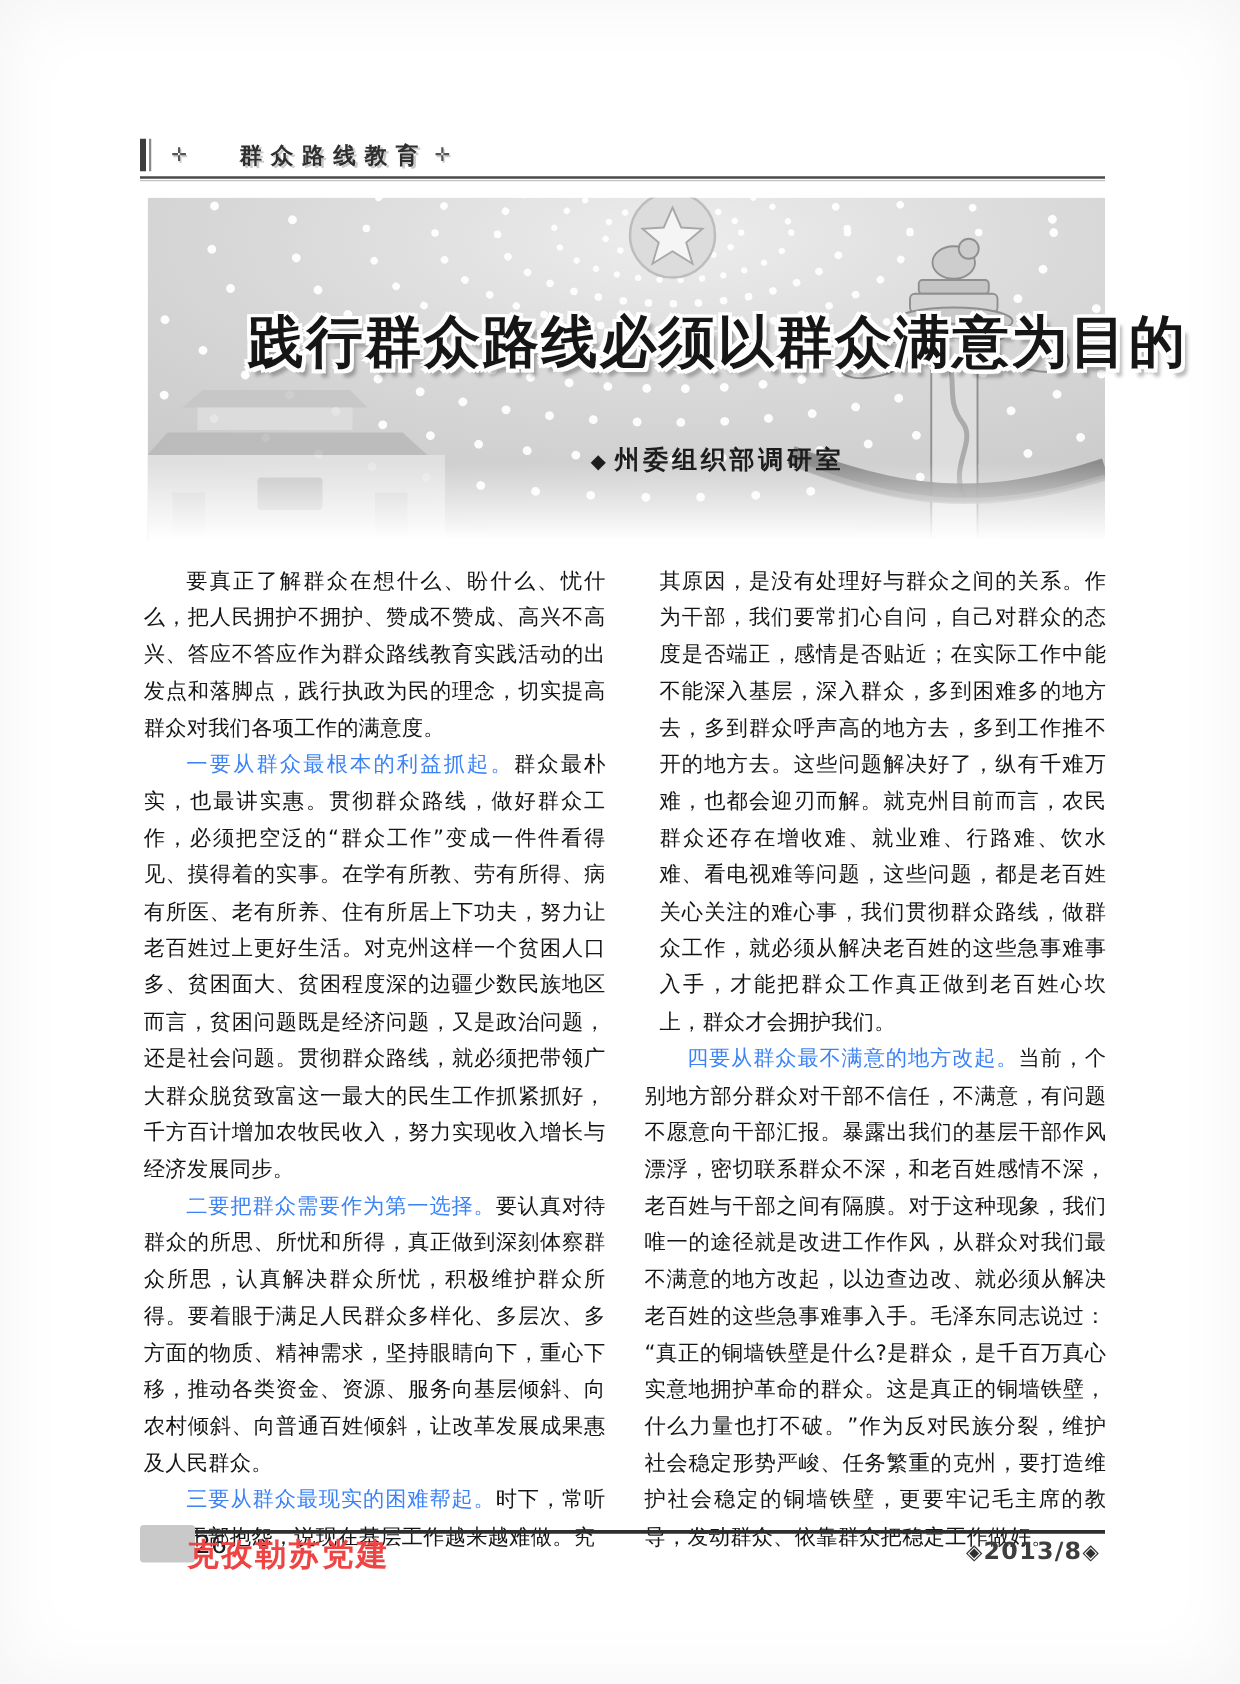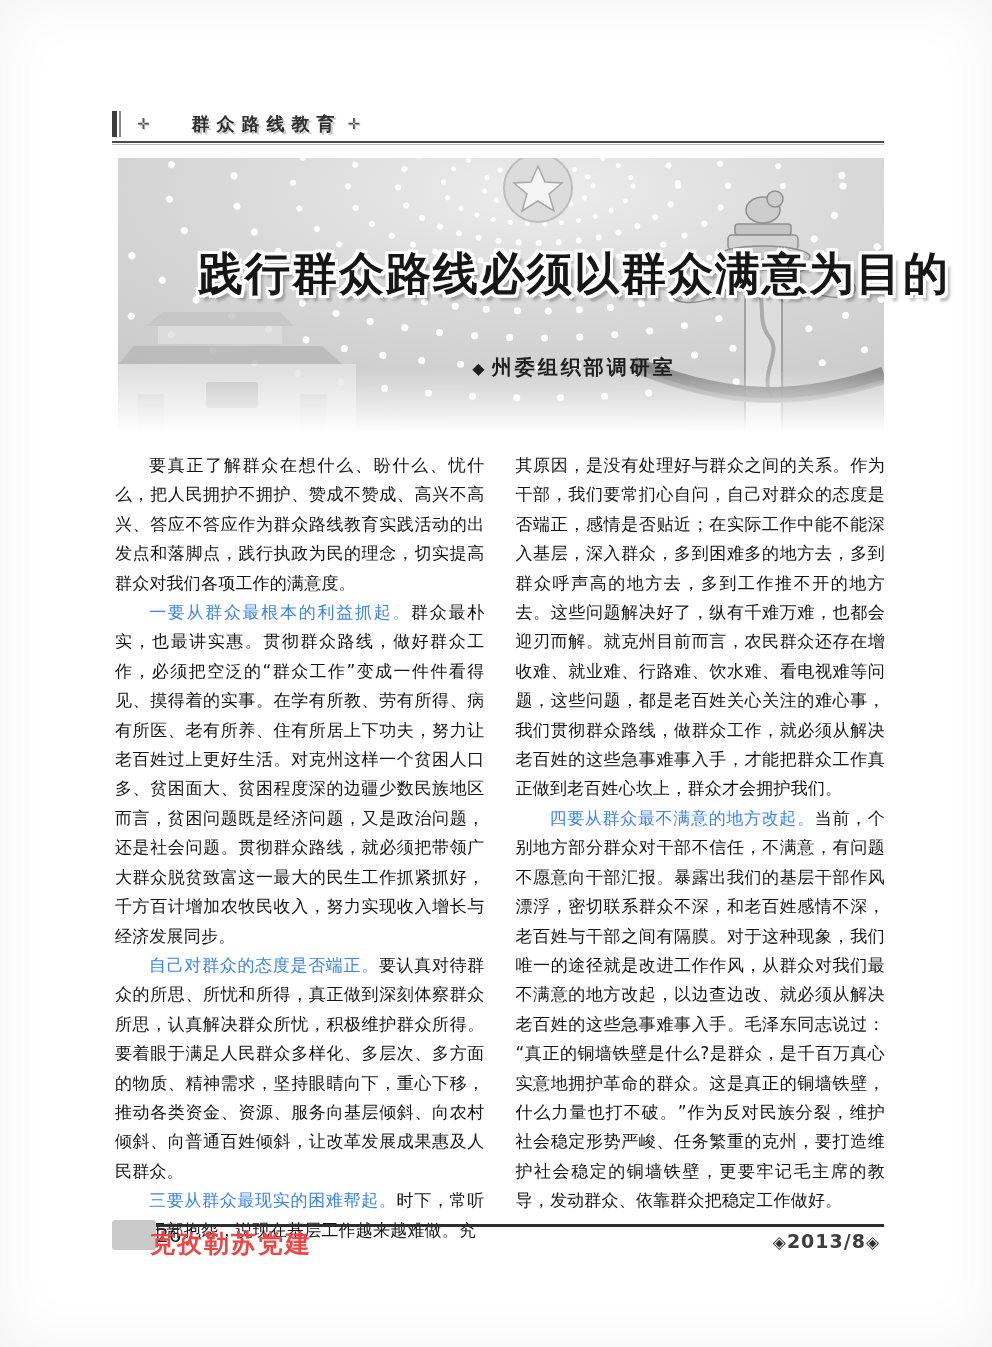--- a/index.html
+++ b/index.html
@@ -48,7 +48,7 @@
     font-size:17px; line-height:29.4px; text-align:justify; color:#151515;
     text-indent:2em; letter-spacing:0.2px;
   }
-  .para.no-indent { text-indent:0; }
+  .para.no-indent { text-indent:0;margin-left:12px; }
   .para .lead { font-weight:normal; color:#3b82f6; }
 
   

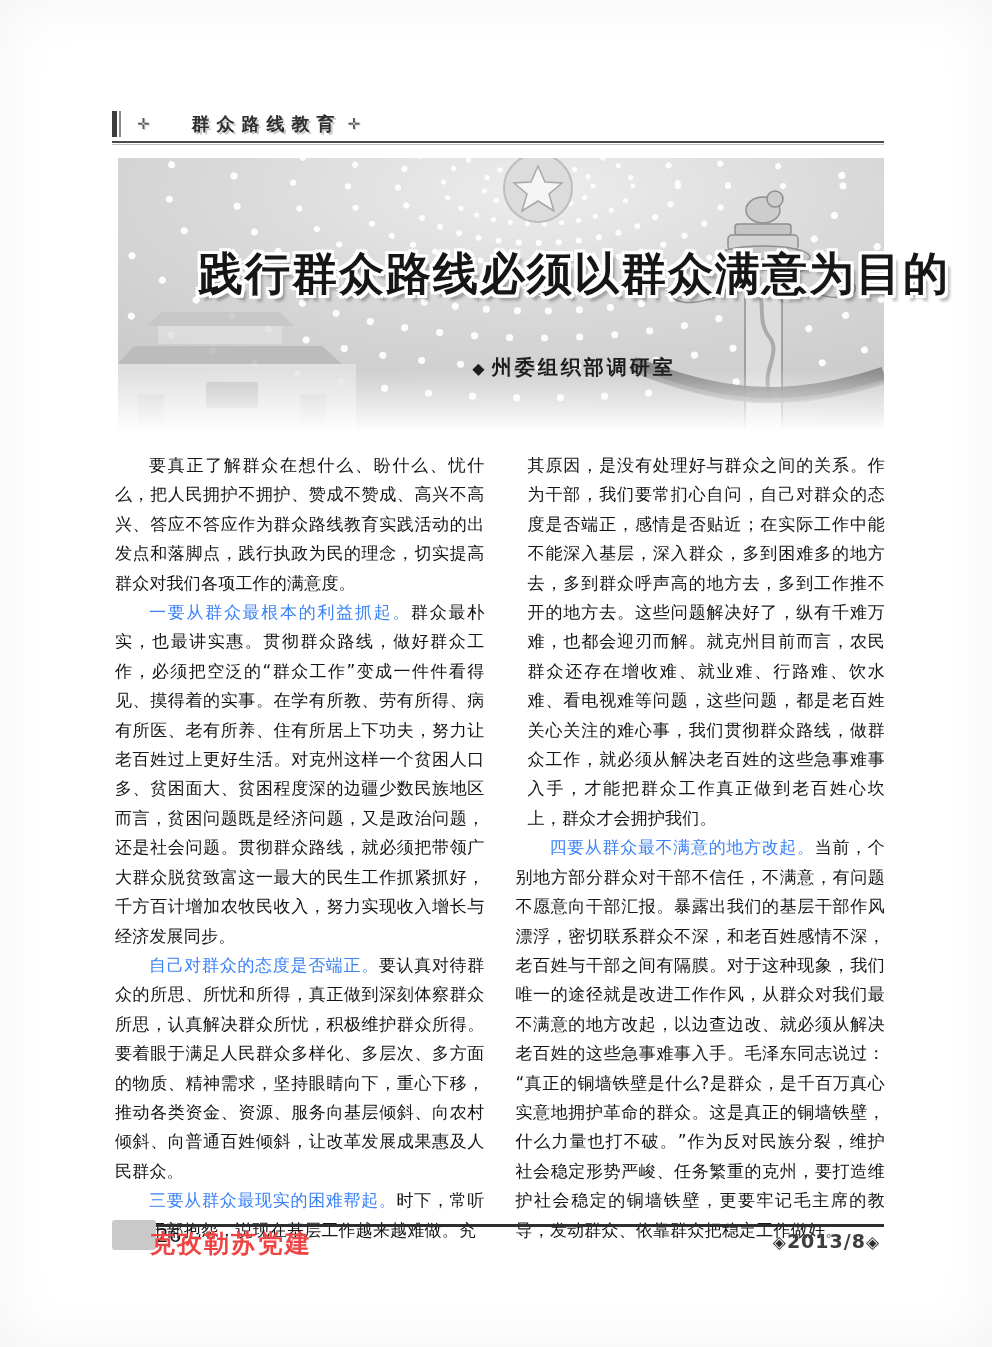--- a/index.html
+++ b/index.html
@@ -159,7 +159,7 @@
     <div class="column">
       <p class="para"><b class="lead"></b><span>要真正了解群众在想什么、盼什么、忧什么，把人民拥护不拥护、赞成不赞成、高兴不高兴、答应不答应作为群众路线教育实践活动的出发点和落脚点，践行执政为民的理念，切实提高群众对我们各项工作的满意度。</span></p>
       <p class="para"><b class="lead">一要从群众最根本的利益抓起。</b><span>群众最朴实，也最讲实惠。贯彻群众路线，做好群众工作，必须把空泛的“群众工作”变成一件件看得见、摸得着的实事。在学有所教、劳有所得、病有所医、老有所养、住有所居上下功夫，努力让老百姓过上更好生活。对克州这样一个贫困人口多、贫困面大、贫困程度深的边疆少数民族地区而言，贫困问题既是经济问题，又是政治问题，还是社会问题。贯彻群众路线，就必须把带领广大群众脱贫致富这一最大的民生工作抓紧抓好，千方百计增加农牧民收入，努力实现收入增长与经济发展同步。</span></p>
-      <p class="para"><b class="lead">自己对群众的态度是否端正。</b><span>要认真对待群众的所思、所忧和所得，真正做到深刻体察群众所思，认真解决群众所忧，积极维护群众所得。要着眼于满足人民群众多样化、多层次、多方面的物质、精神需求，坚持眼睛向下，重心下移，推动各类资金、资源、服务向基层倾斜、向农村倾斜、向普通百姓倾斜，让改革发展成果惠及人民群众。</span></p>
+      <p class="para"><b class="lead">二要把群众需要作为第一选择。</b><span>要认真对待群众的所思、所忧和所得，真正做到深刻体察群众所思，认真解决群众所忧，积极维护群众所得。要着眼于满足人民群众多样化、多层次、多方面的物质、精神需求，坚持眼睛向下，重心下移，推动各类资金、资源、服务向基层倾斜、向农村倾斜、向普通百姓倾斜，让改革发展成果惠及人民群众。</span></p>
       <p class="para"><b class="lead">三要从群众最现实的困难帮起。</b><span>时下，常听一些干部抱怨，说现在基层工作越来越难做。究</span></p>
     </div>
     <div class="column">

